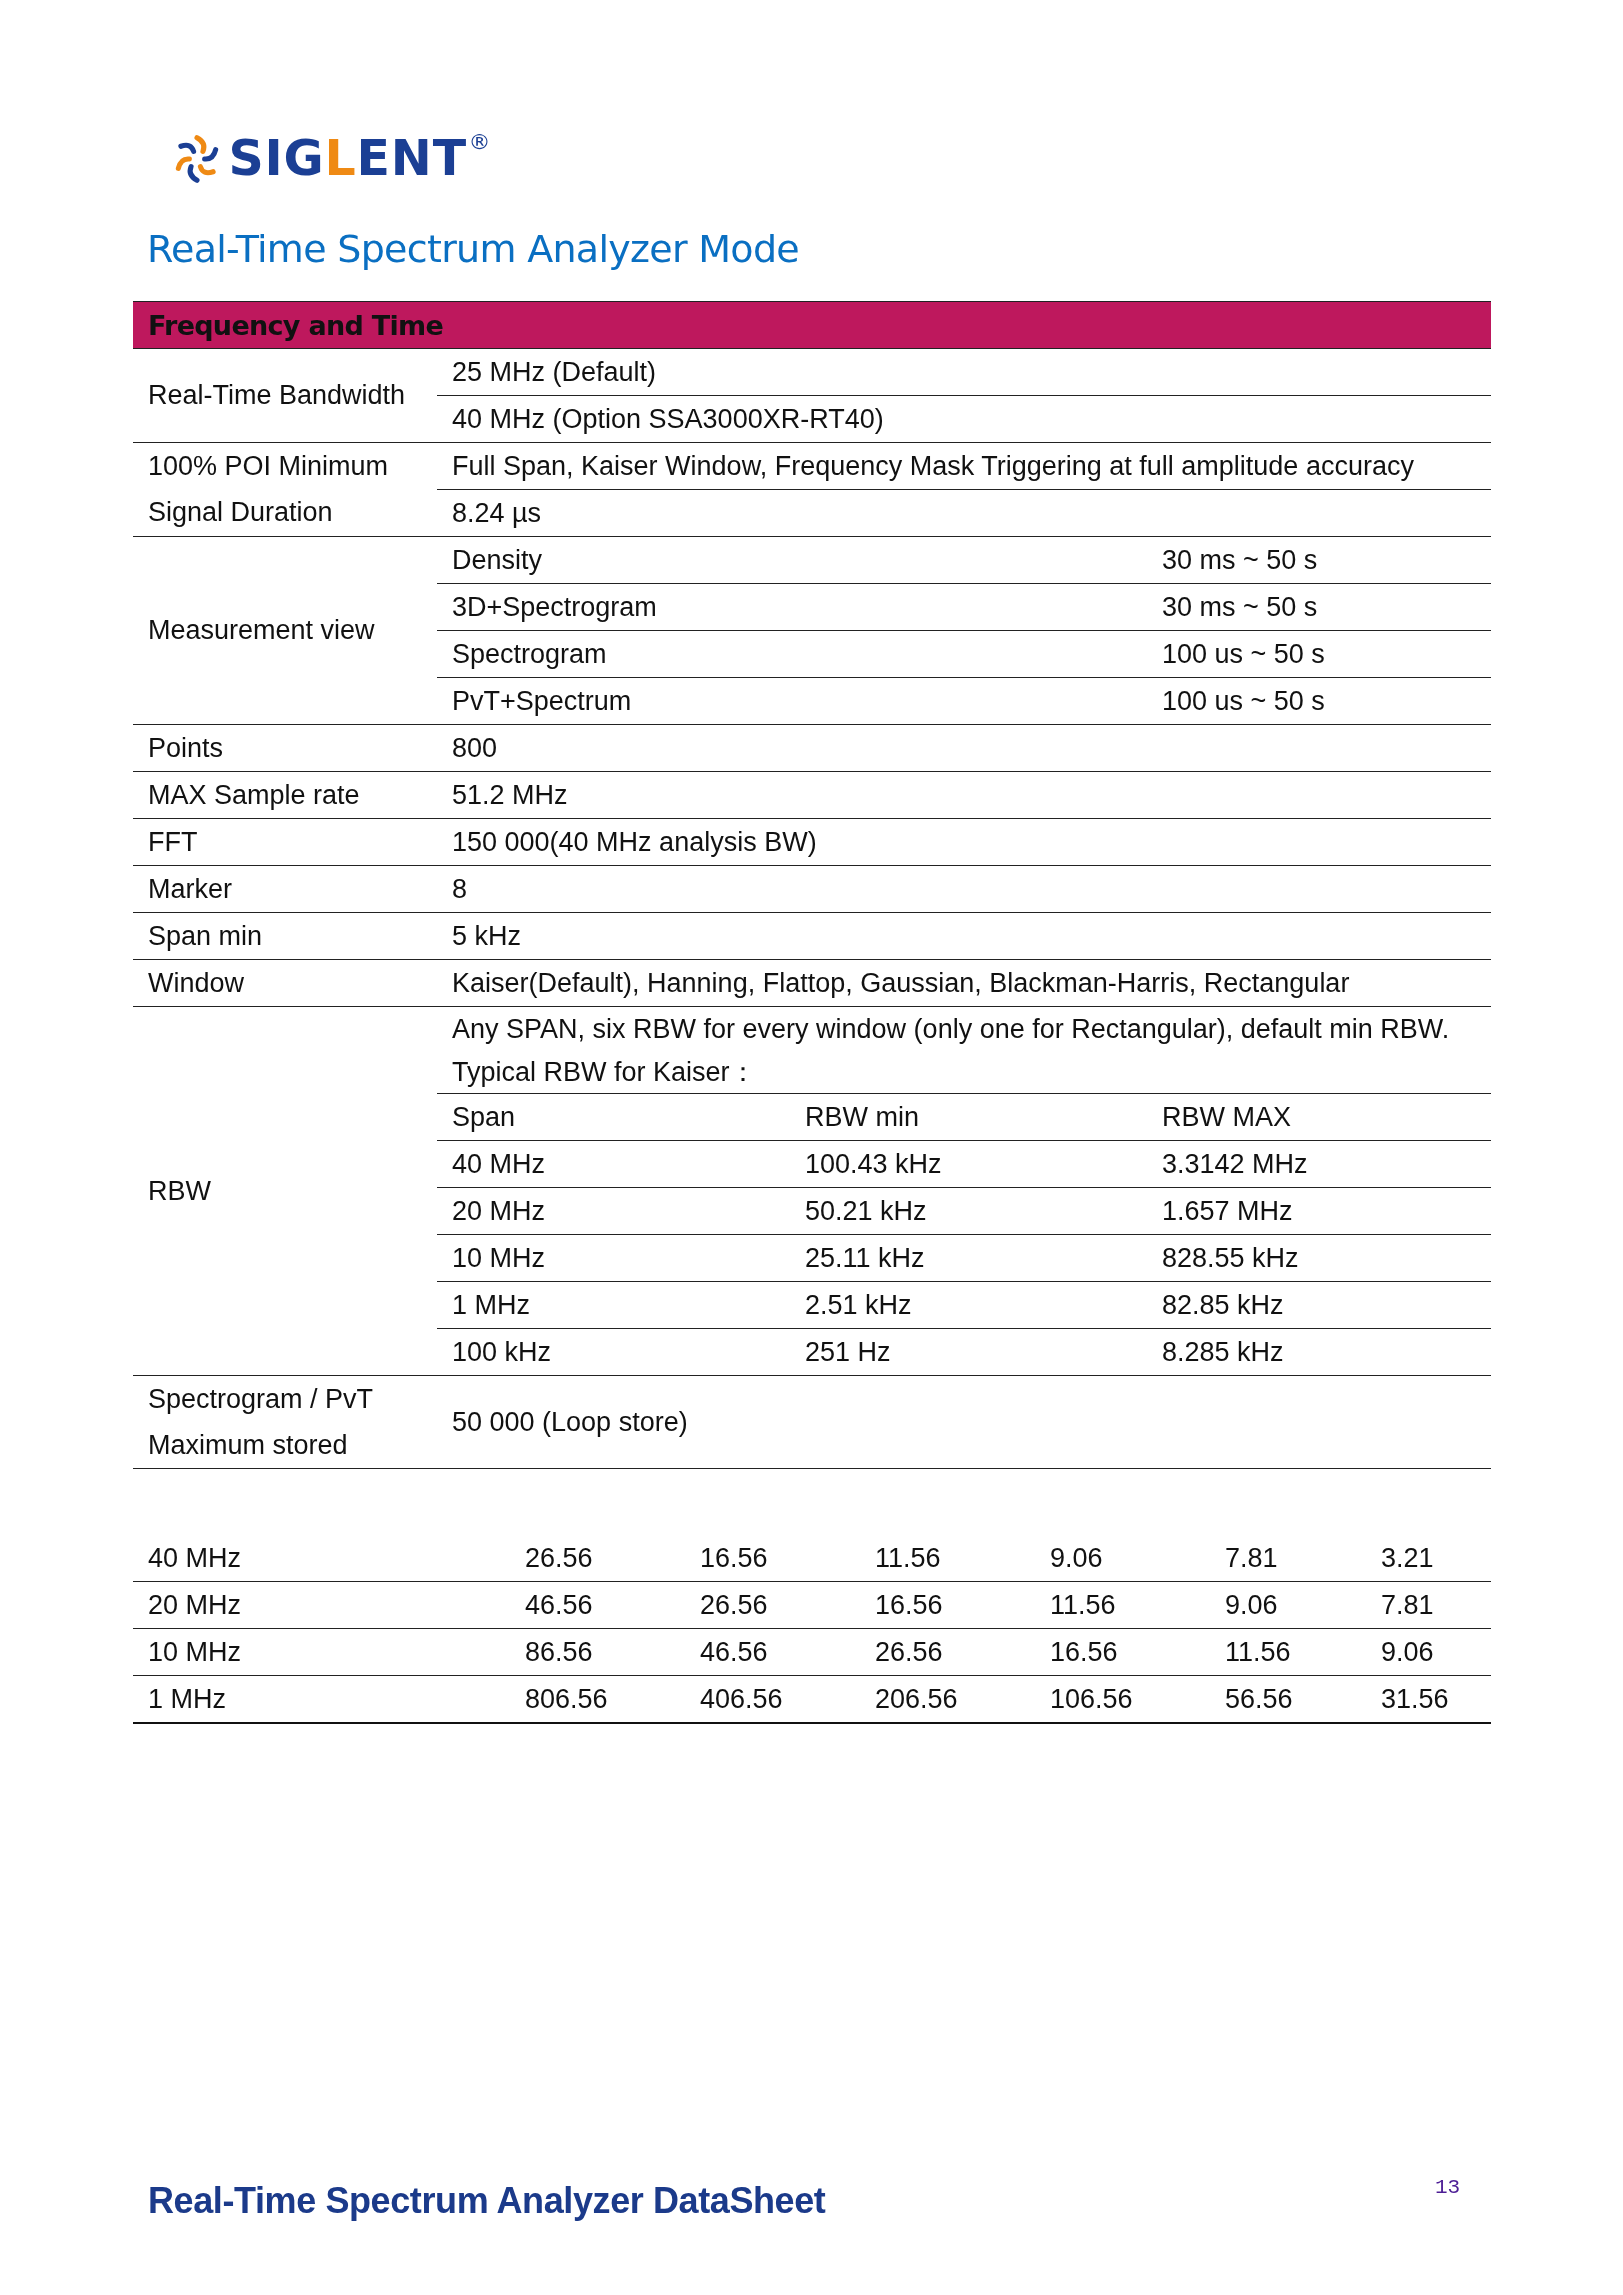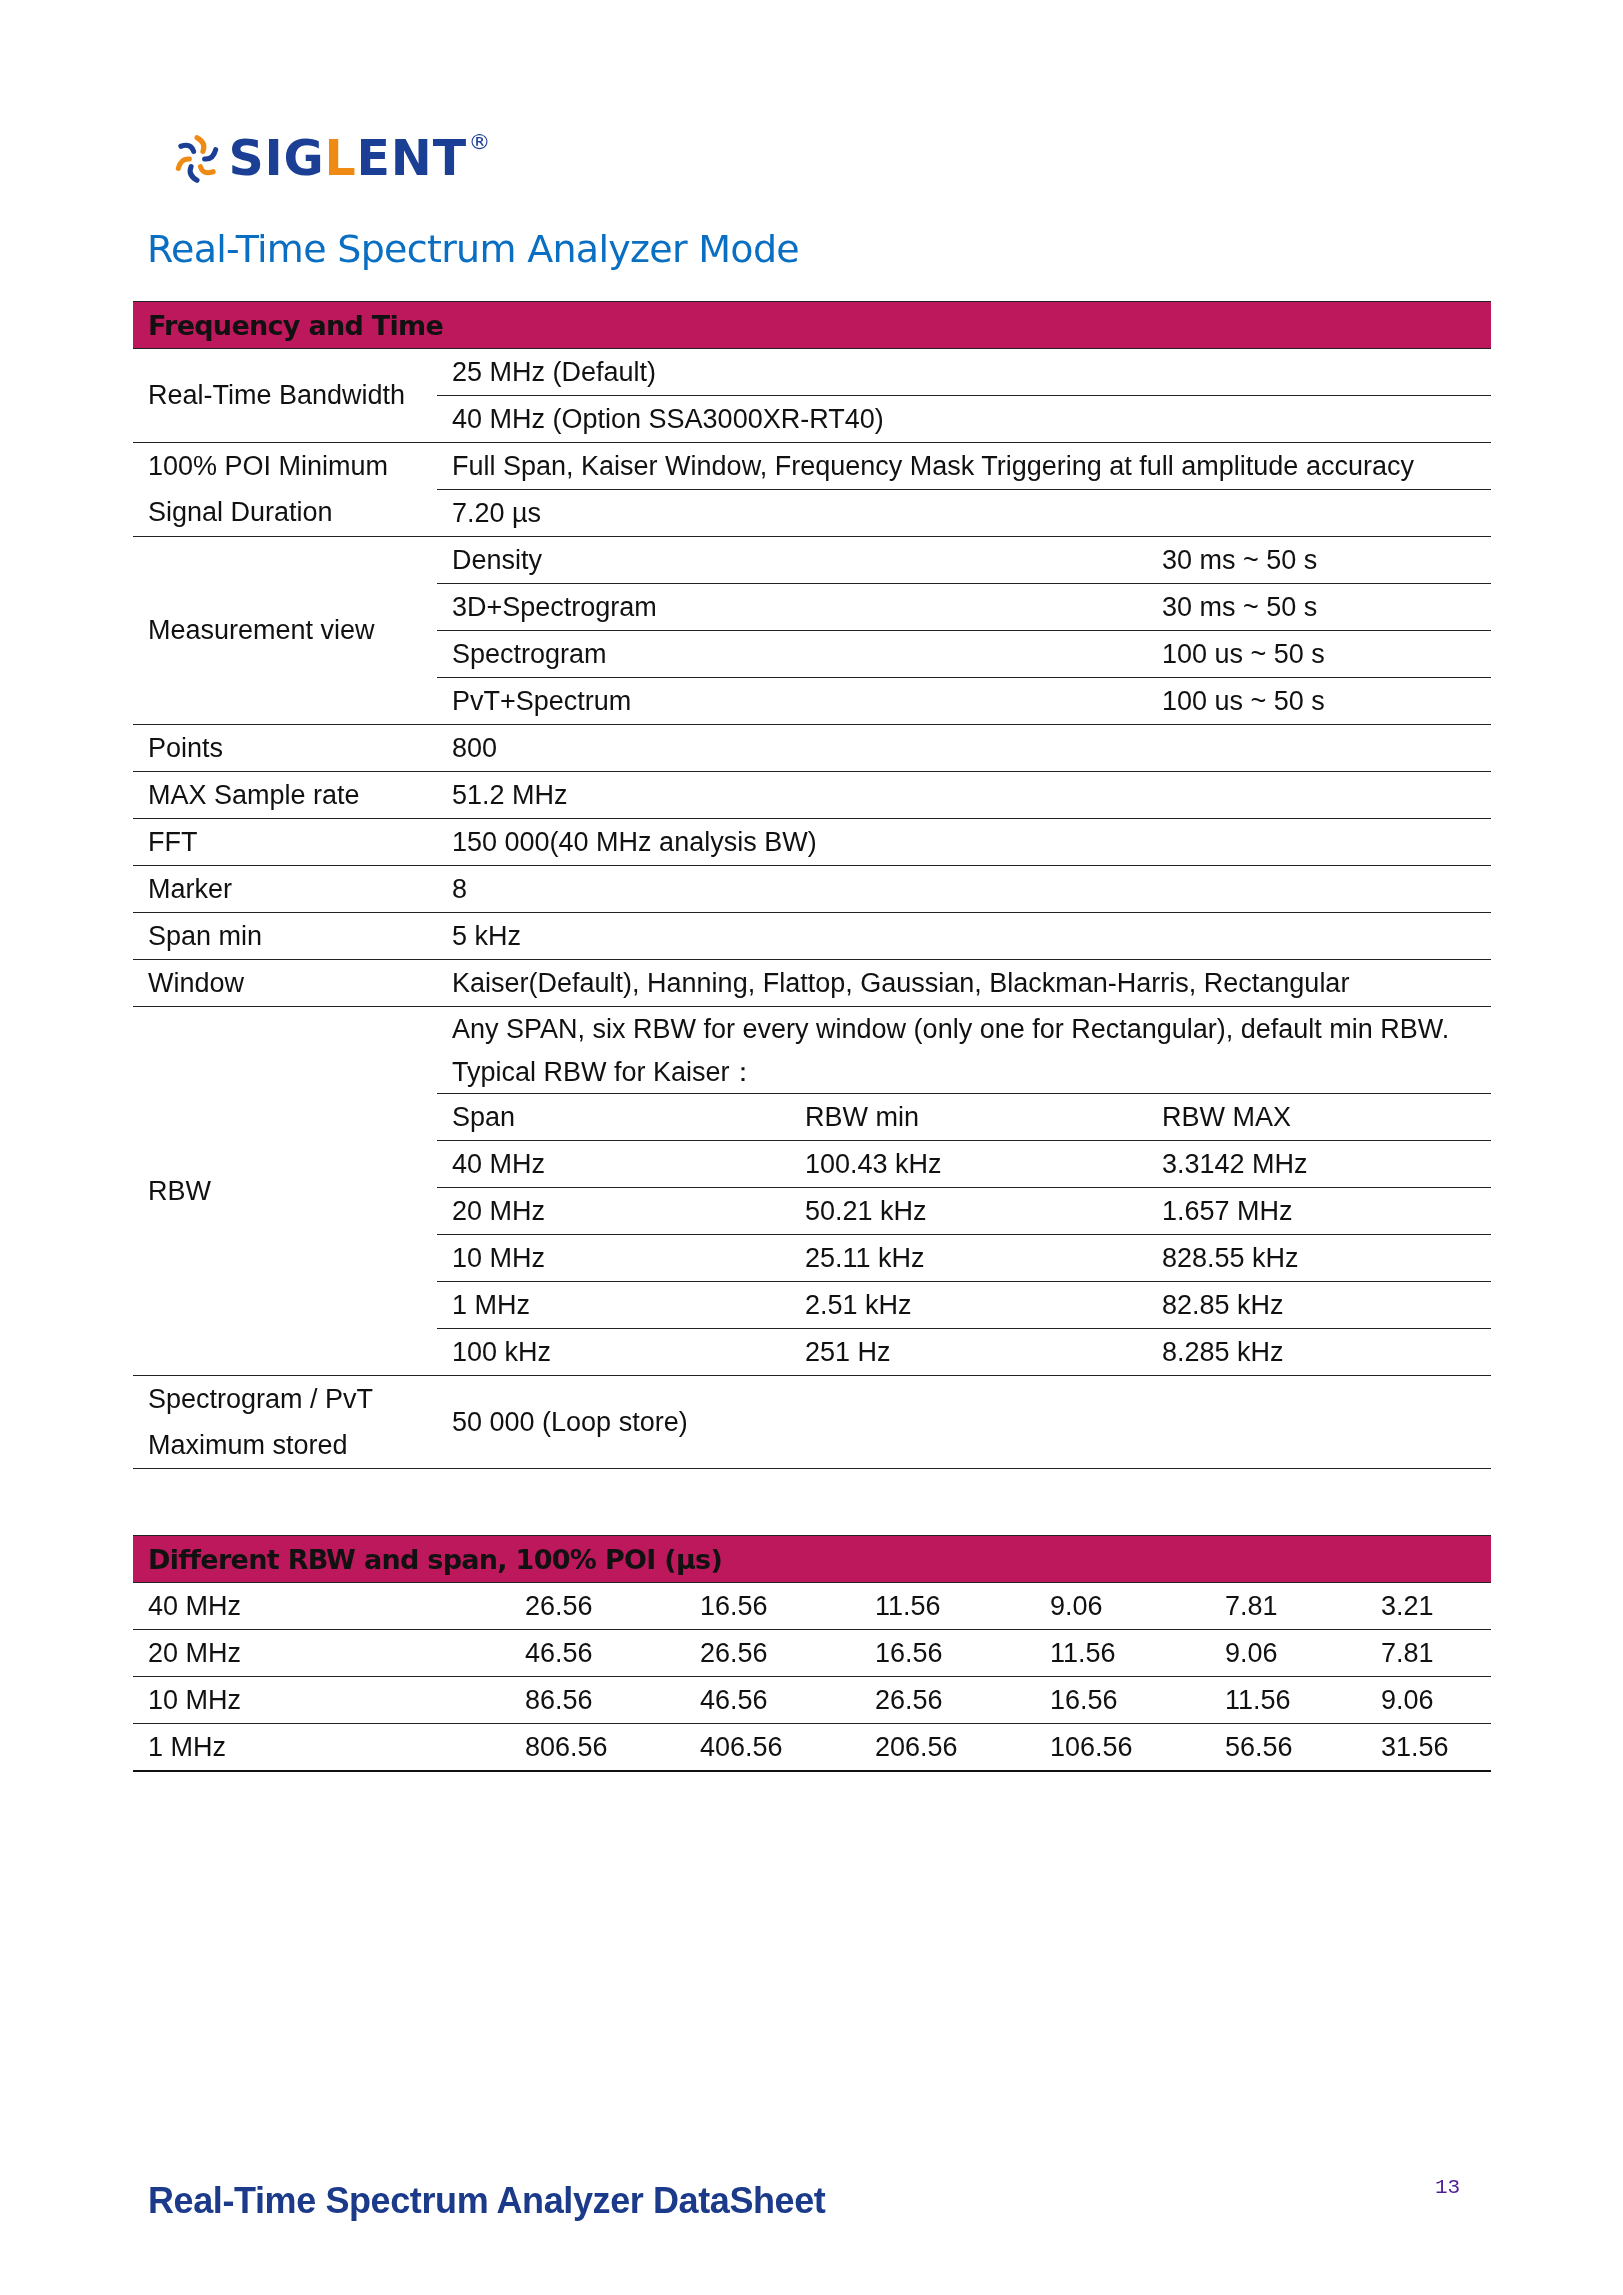--- a/index.html
+++ b/index.html
@@ -76,7 +76,7 @@
   </tr>
   <tr>
     <td class="label-cell" style="border-bottom:1.7px solid #222;">Signal Duration</td>
-    <td colspan="3" class="sub-line">7.20 µs</td>
+    <td colspan="3" class="sub-line">8.24 µs</td>
   </tr>
 
   <tr>

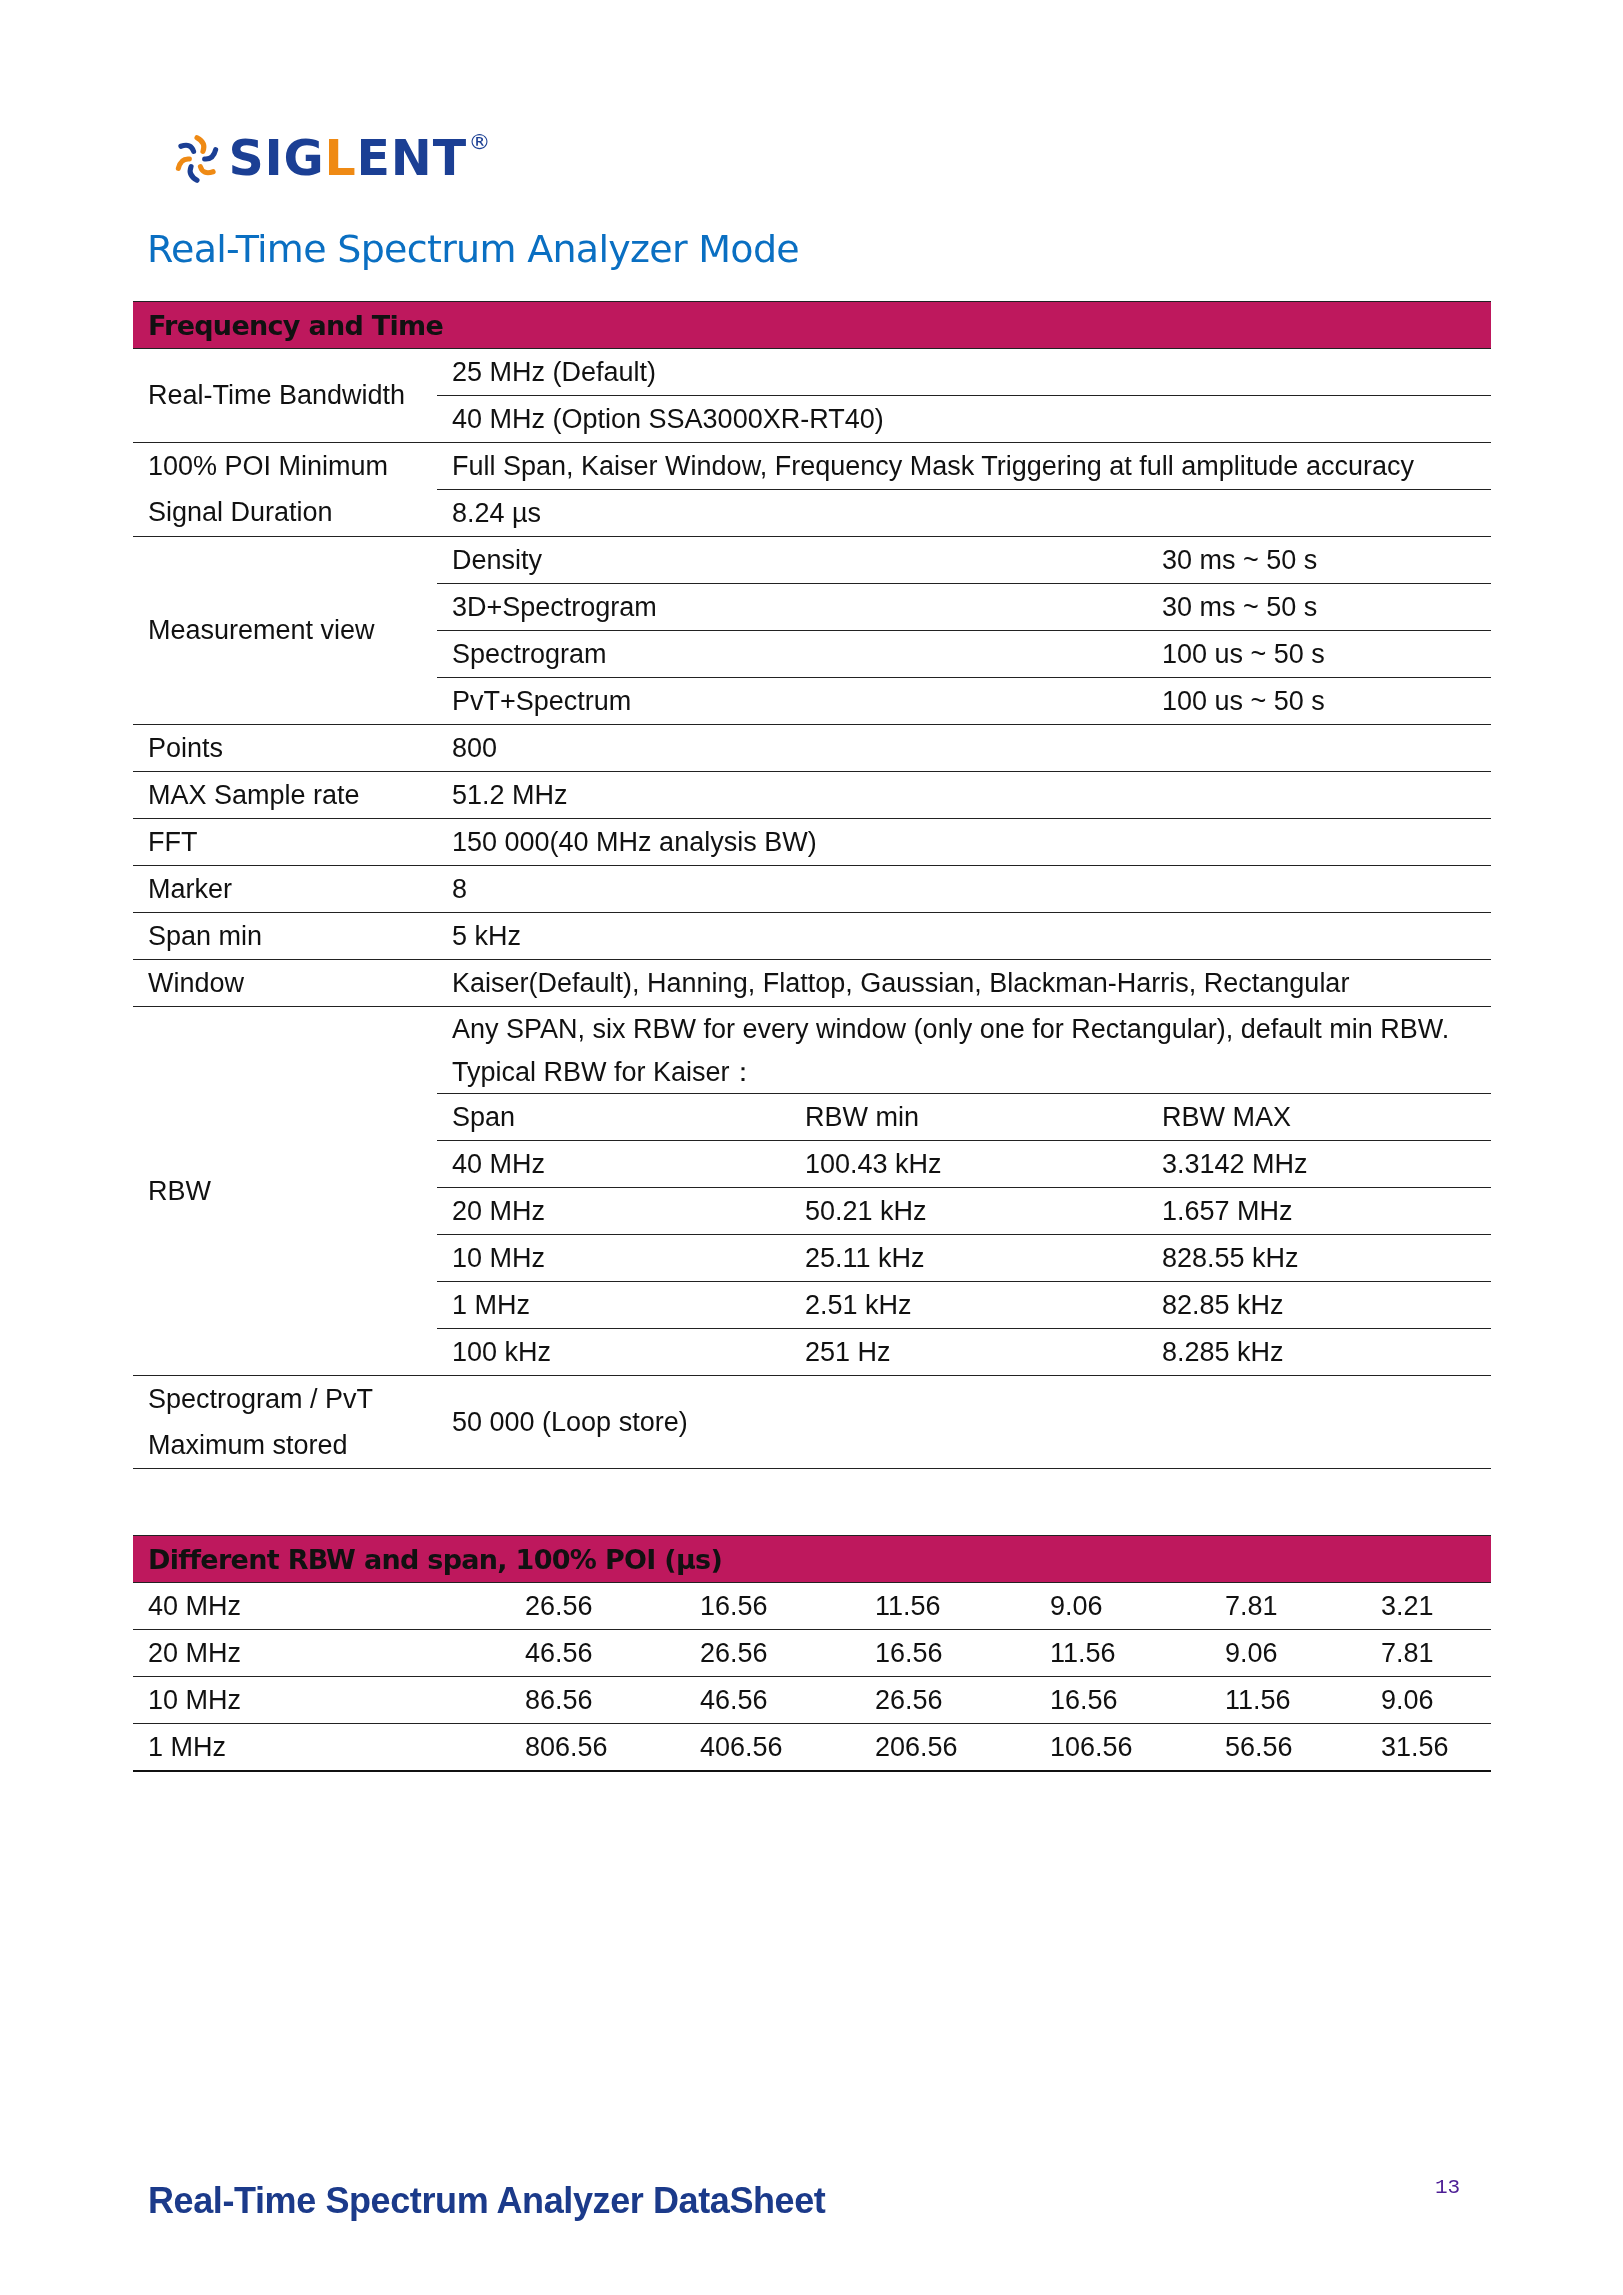--- a/index.html
+++ b/index.html
@@ -181,9 +181,6 @@
     <col>
   </colgroup>
   <tbody>
-      <tr class="tbl-header">
-    <td colspan="7">Different RBW and span, 100% POI (µs)</td>
-  </tr>
   <tr class="row-full">
     <td>40 MHz</td>
     <td>26.56</td>

